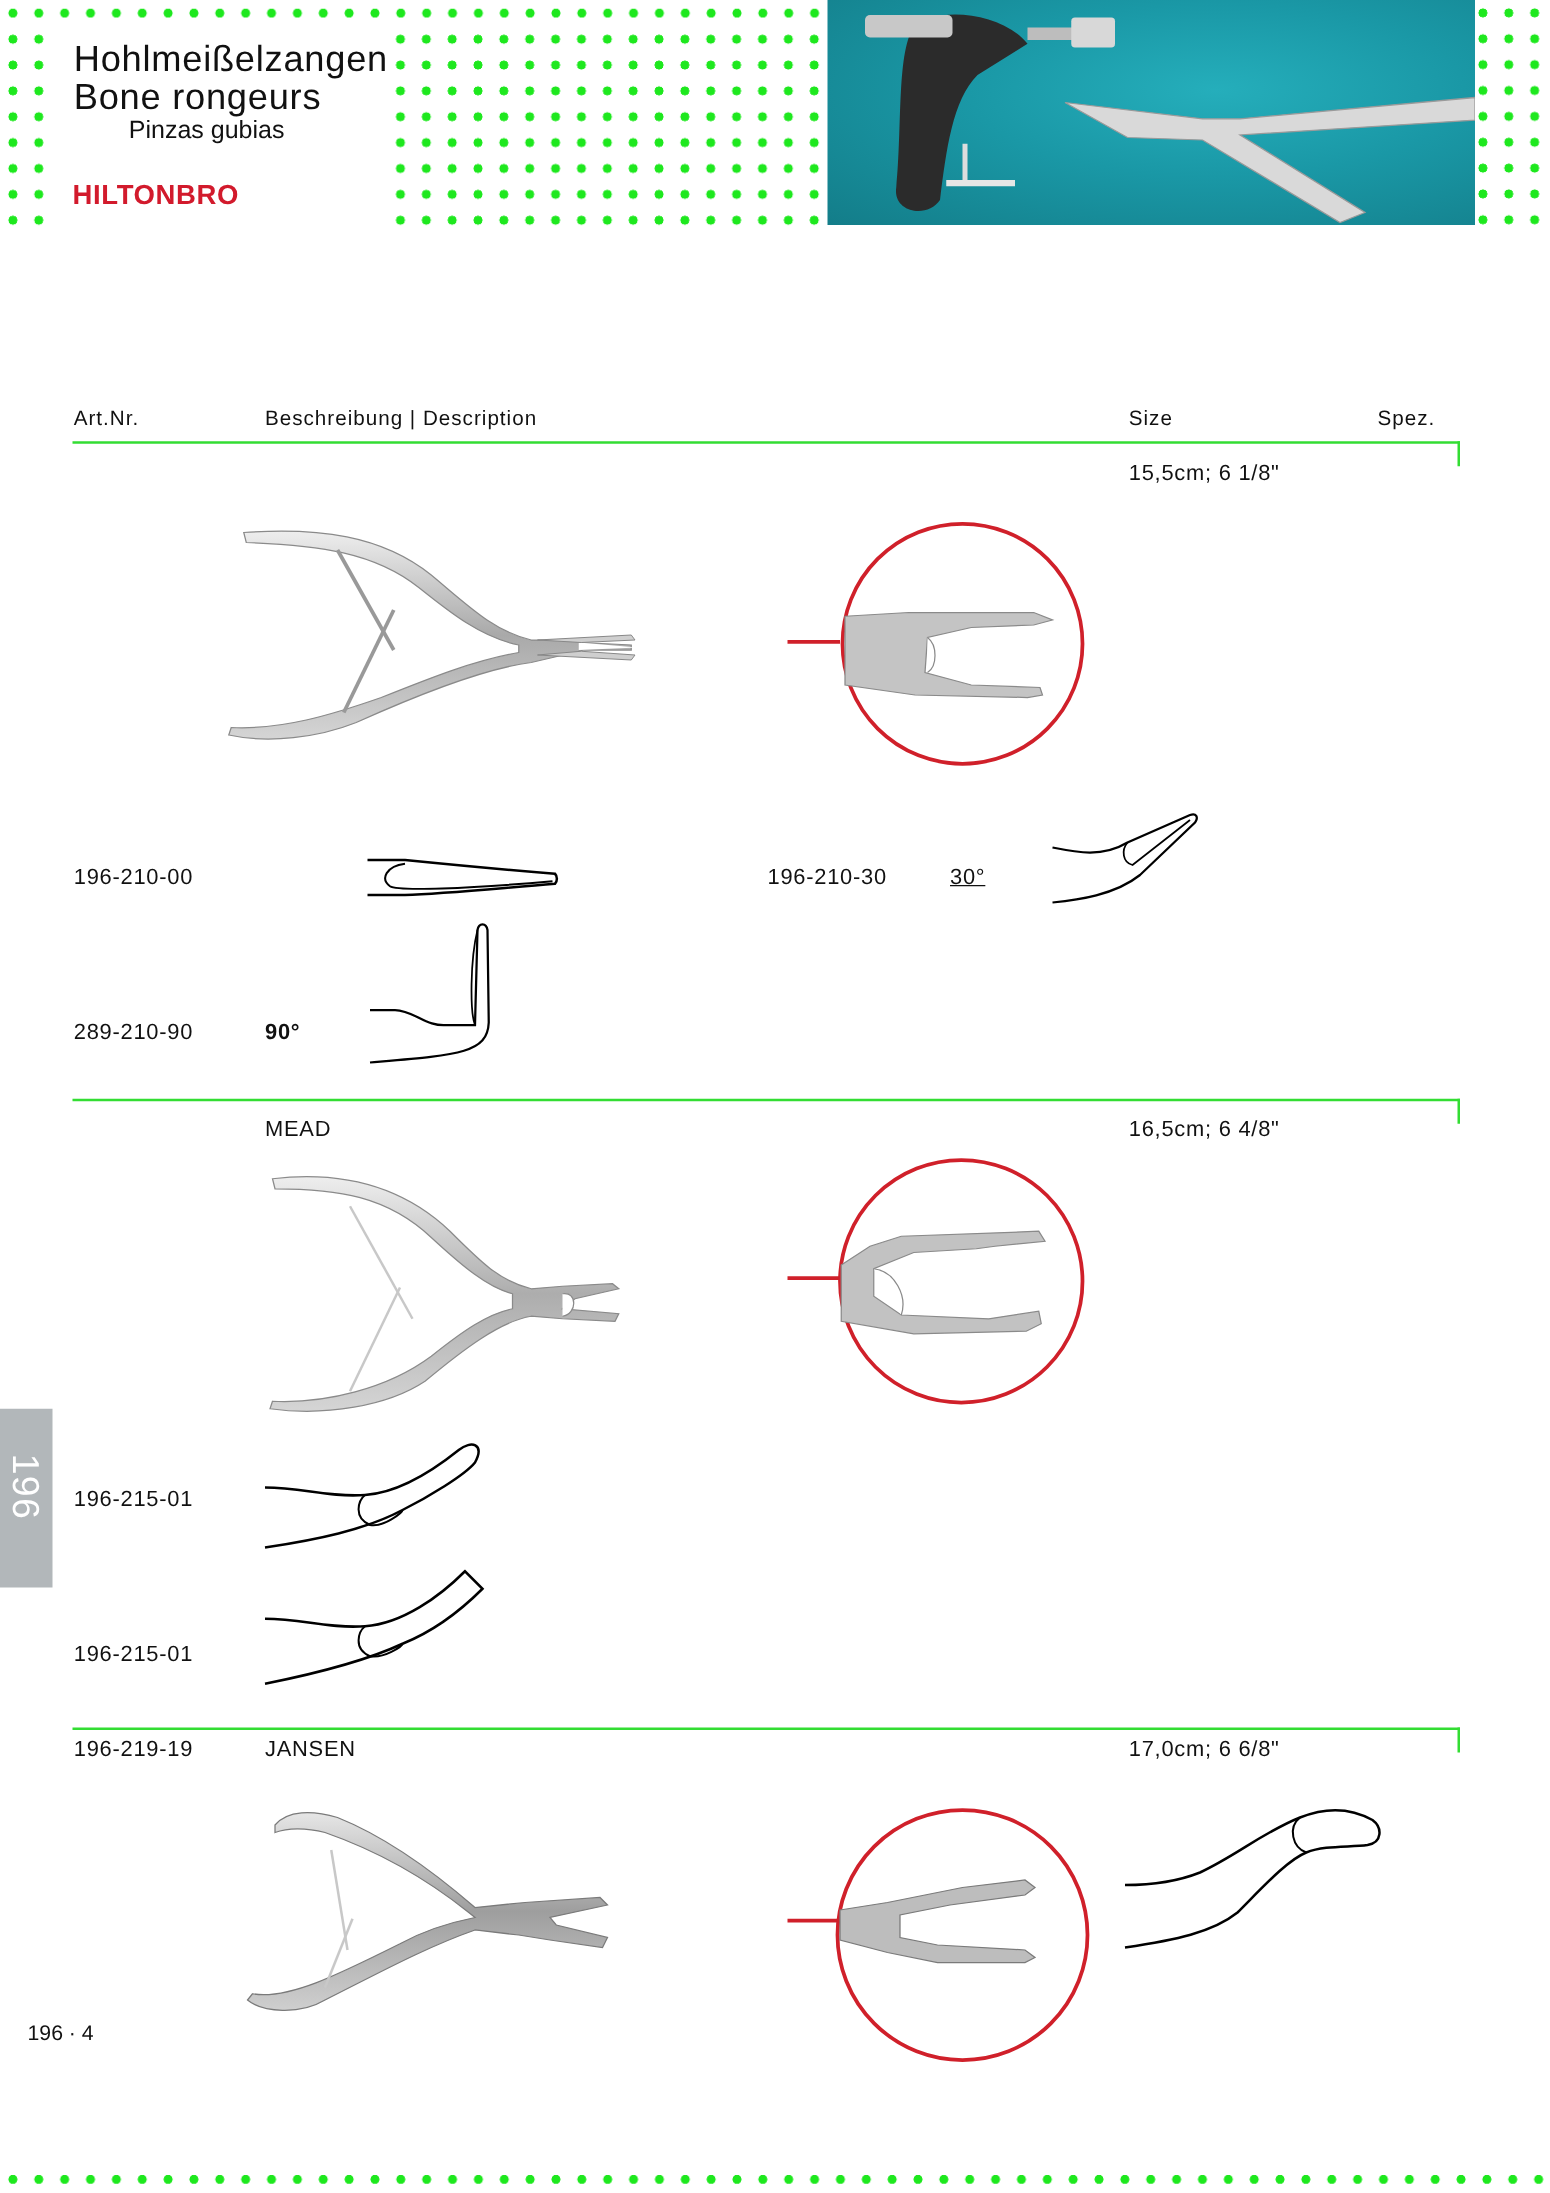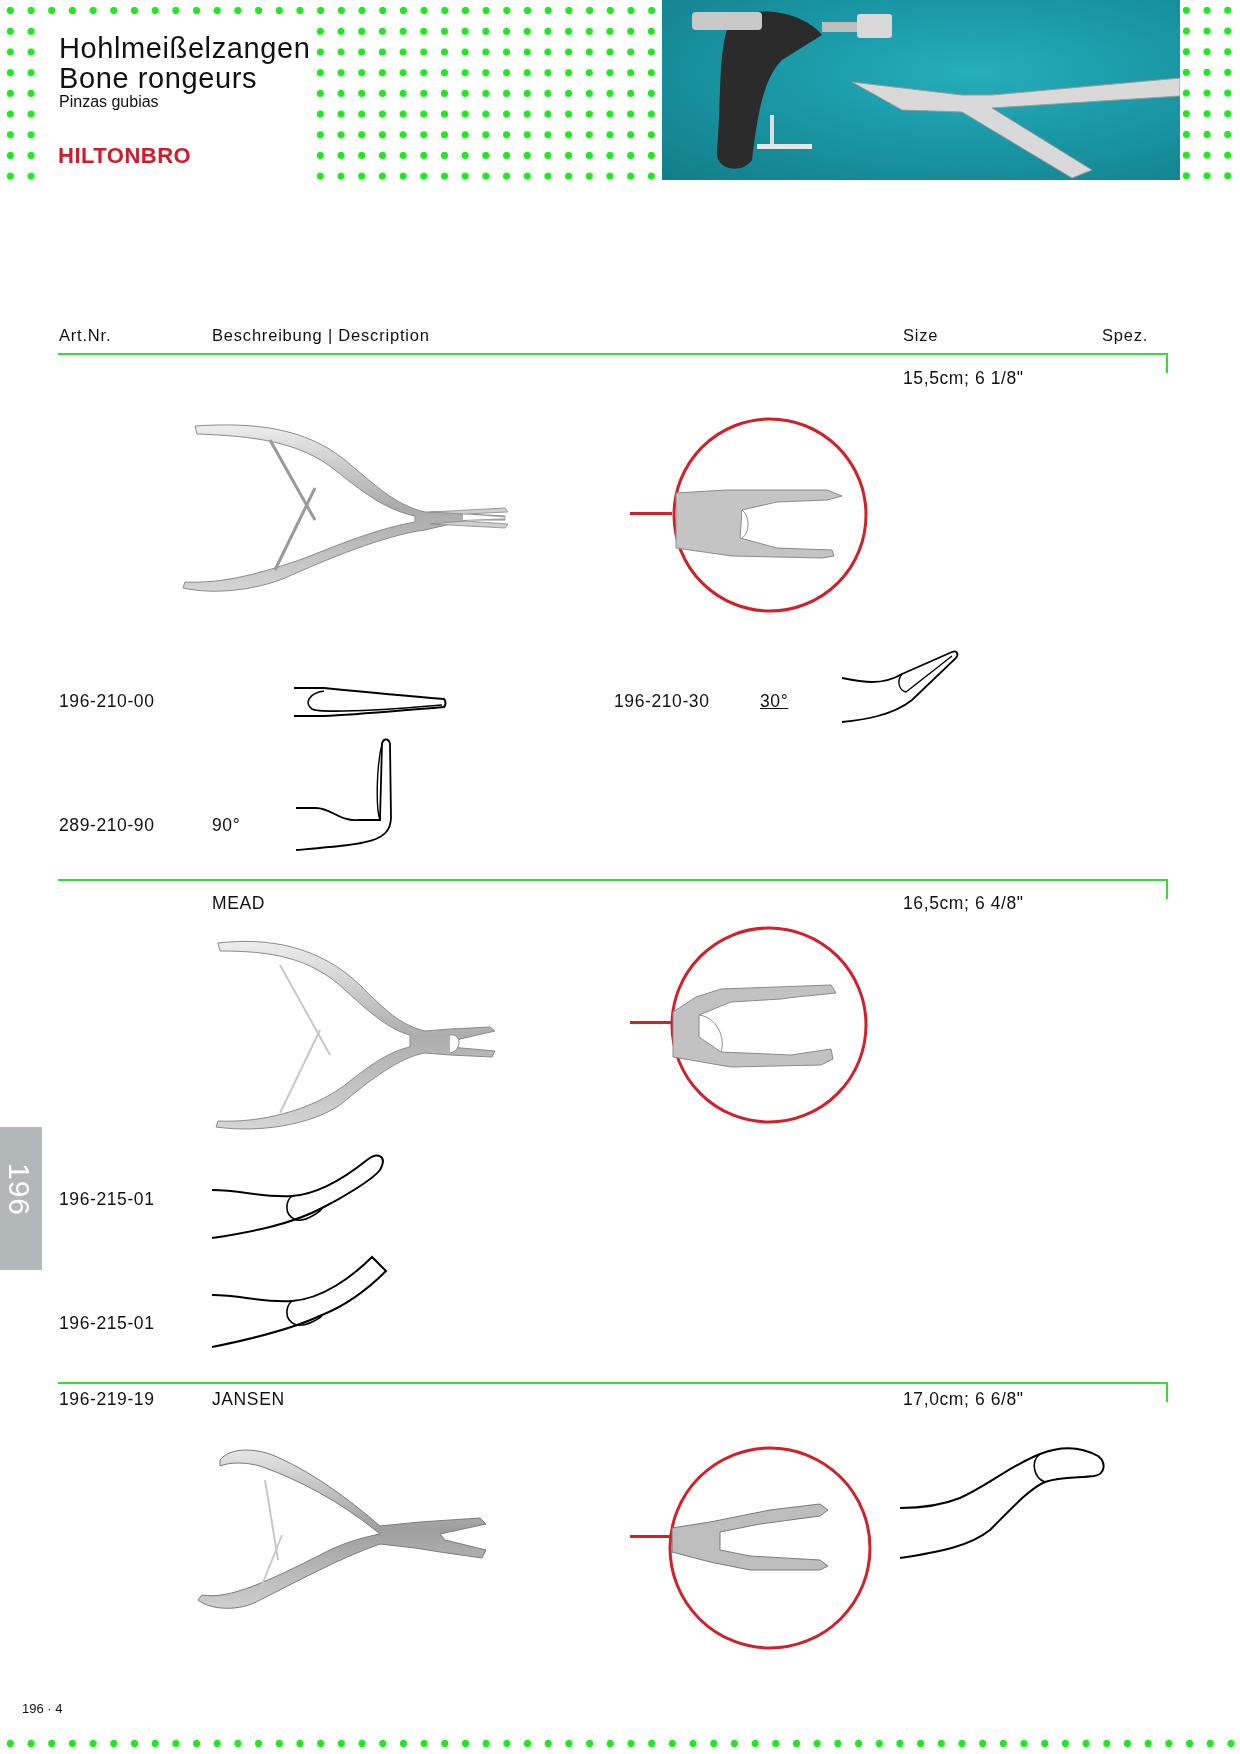--- a/index.html
+++ b/index.html
@@ -10,7 +10,7 @@
           background-image: radial-gradient(circle, #1ee81e 0 3.4px, transparent 3.8px);
           background-size: 20.7px 20.7px; }
   .title1 { font-size:29px; letter-spacing:0.6px; }
-  .title3 { font-size:16px; }
+  .title3 { font-size:20px;margin-left:44px; }
   .brand { font-size:22px; font-weight:bold; color:#d21a2c; letter-spacing:0.5px; }
   .hdr { font-size:16.5px; letter-spacing:0.8px; }
   .txt { font-size:17.5px; letter-spacing:0.6px; }

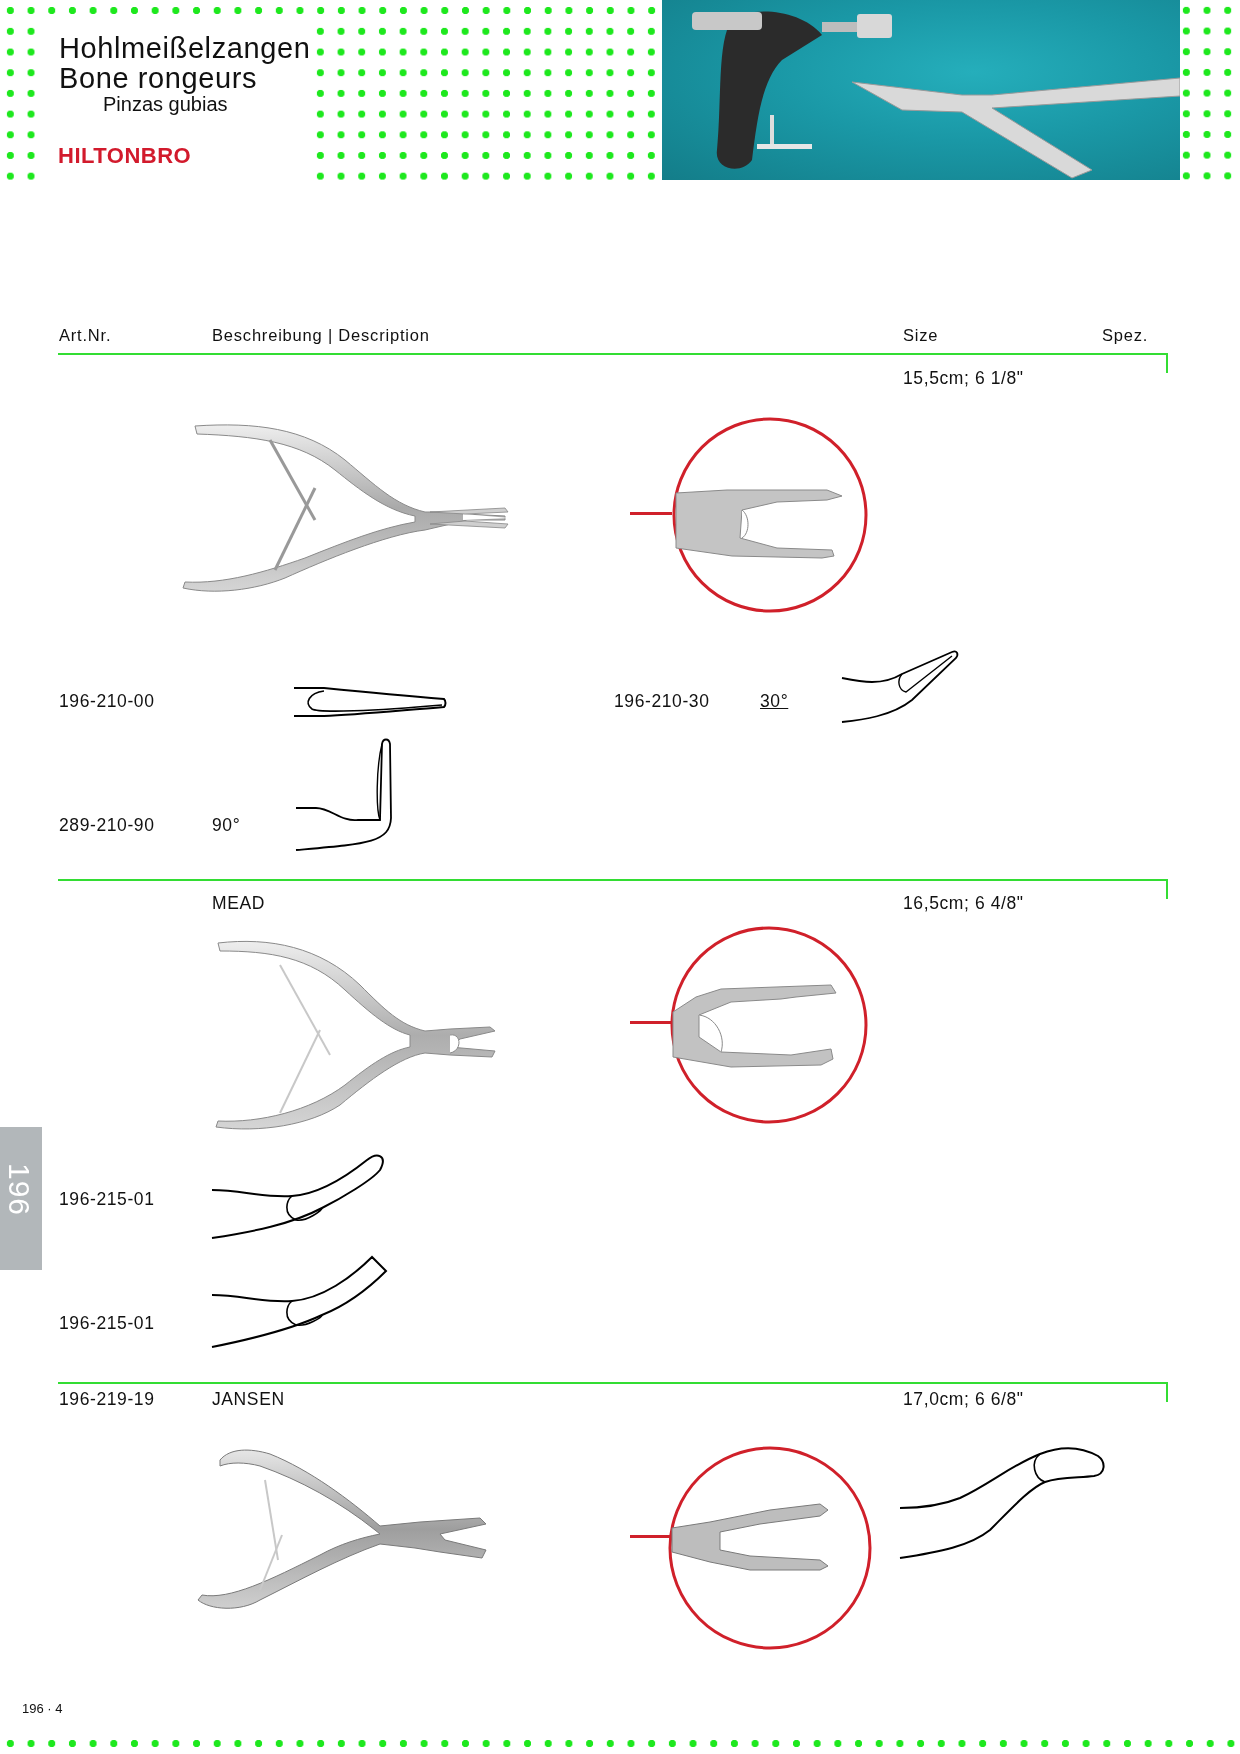--- a/index.html
+++ b/index.html
@@ -97,7 +97,7 @@
 </svg>
 
 <div class="abs txt" style="left:59px;top:815px;">289-210-90</div>
-<div class="abs txt" style="left:212px;top:815px;">90°</div>
+<div class="abs txt" style="left:212px;top:815px;font-weight:bold;">90°</div>
 <svg width="110" height="110" style="left:296px;top:738px;">
   <path d="M0,70 L20,70 C35,70 45,84 62,82 L84,82 L86,6 C87,0 93,0 94,6 L95,80 C94,105 70,106 0,112" fill="none" stroke="#000" stroke-width="1.8"></path>
   <path d="M84,82 C80,72 80,30 86,6" fill="none" stroke="#000" stroke-width="1.4"></path>

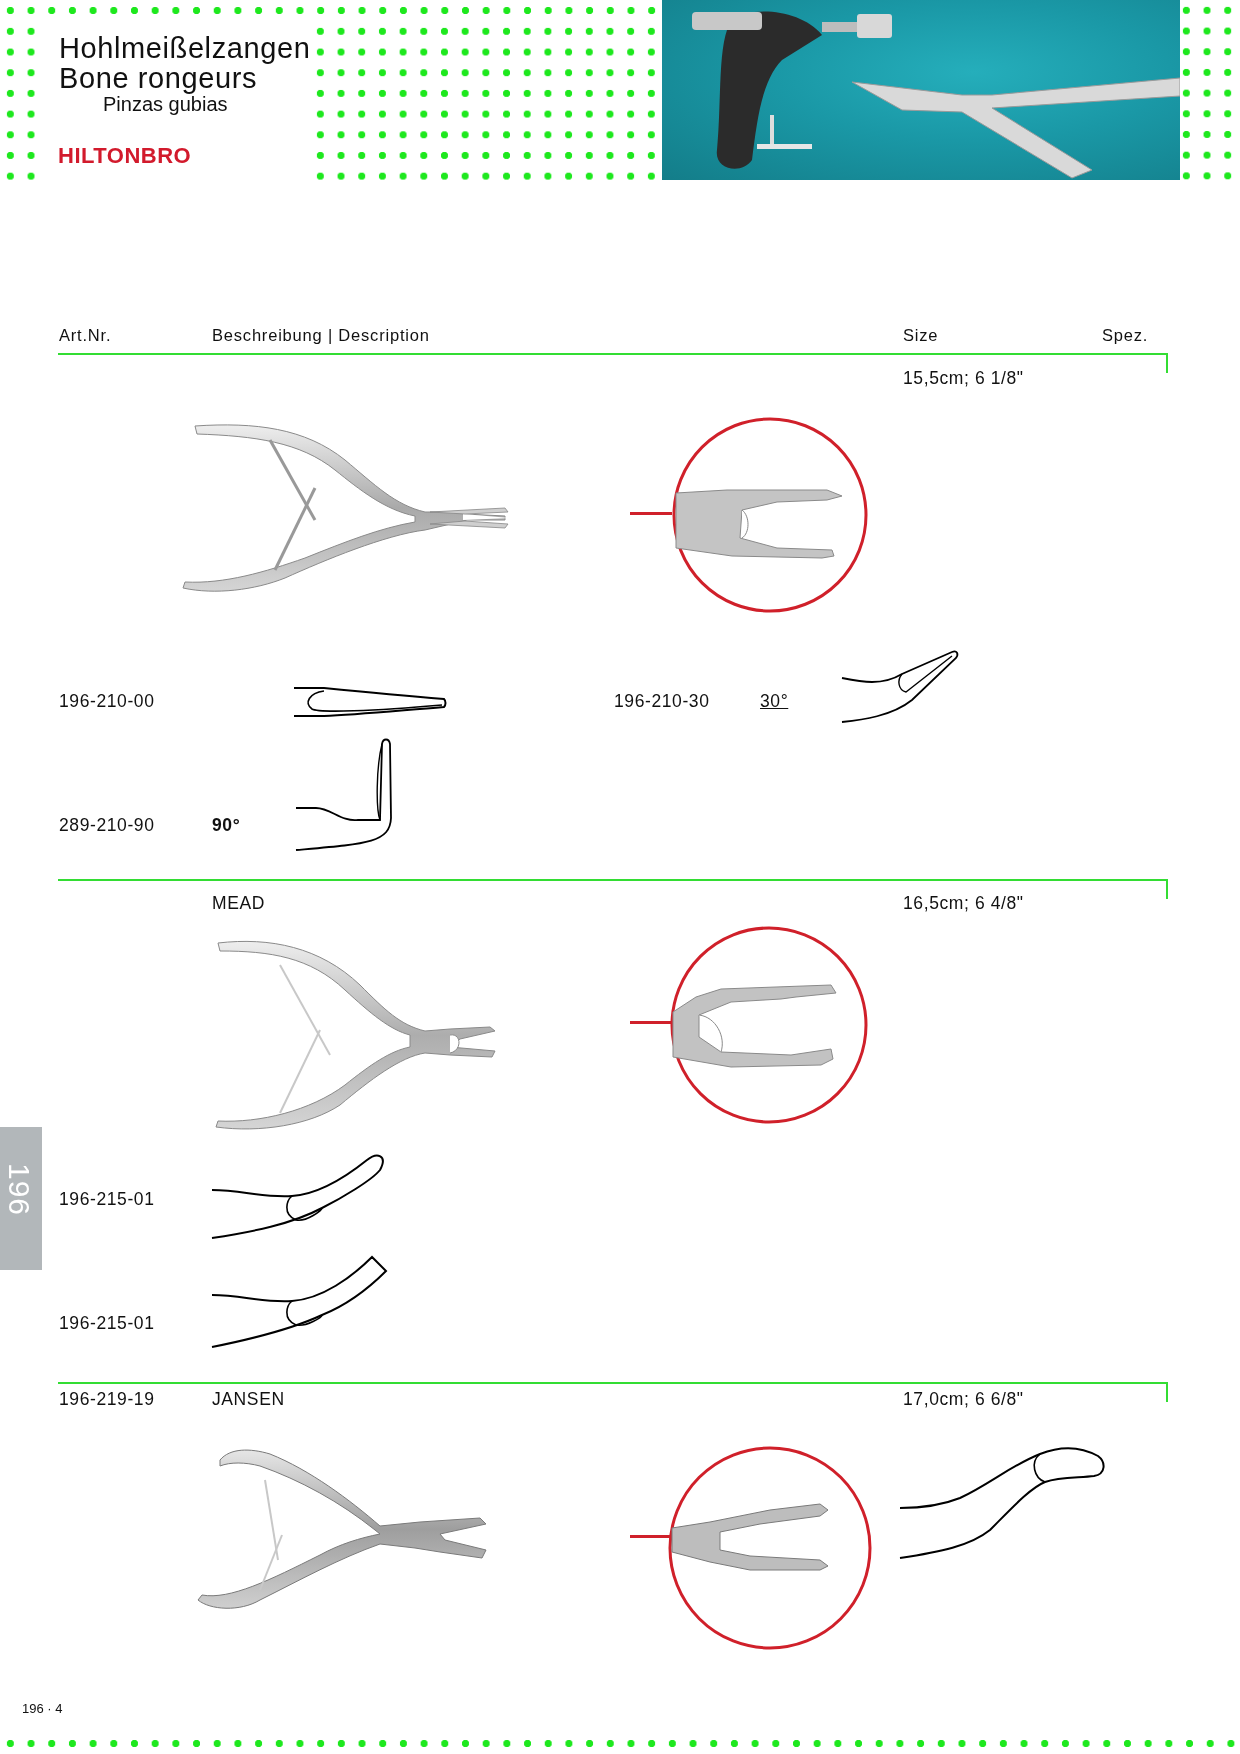--- a/index.html
+++ b/index.html
@@ -175,7 +175,7 @@
   <span>196</span>
 </div>
 
-<div class="abs" style="left:22px;top:1701px;font-size:13px;">196 · 4</div>
+<div class="abs" style="left:22px;top:1617px;font-size:17px;">196 · 4</div>
 <div class="dots" style="left:0;top:1733px;width:1240px;height:21px;"></div>
 
 </body></html>

